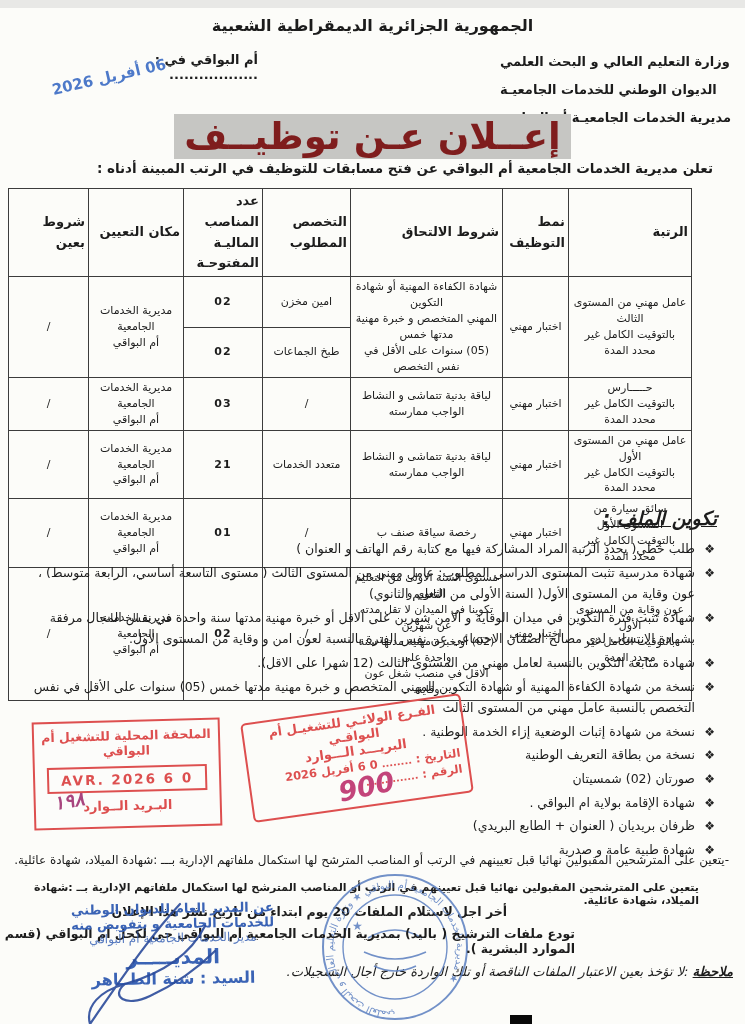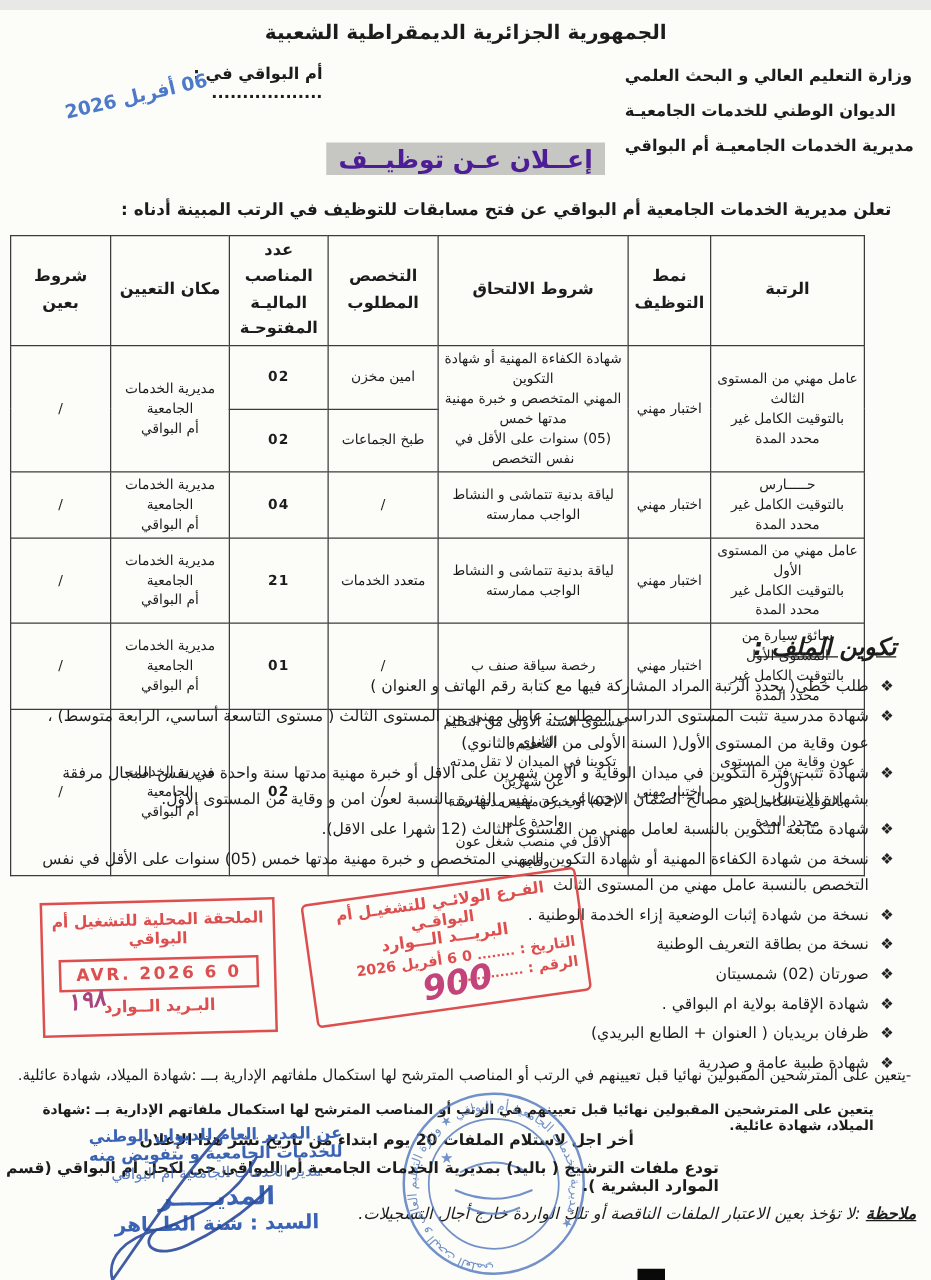--- a/index.html
+++ b/index.html
@@ -14,7 +14,7 @@
   .blue-date{top:60px;left:34px;width:150px;text-align:center;color:#4d79c9;font-size:15px;
              font-weight:bold;transform:rotate(-13deg);letter-spacing:1px;}
   .main-title{top:106px;left:0;width:100%;text-align:center;}
-  .main-title span{display:inline-block;background:#c6c6c3;color:#4c1d95;font-size:20px;
+  .main-title span{display:inline-block;background:#c6c6c3;color:#7f1d1d;font-size:37px;
                    font-weight:bold;padding:1px 10px;letter-spacing:1px;}
   .intro{top:152px;right:32px;font-size:13.5px;font-weight:bold;}
   

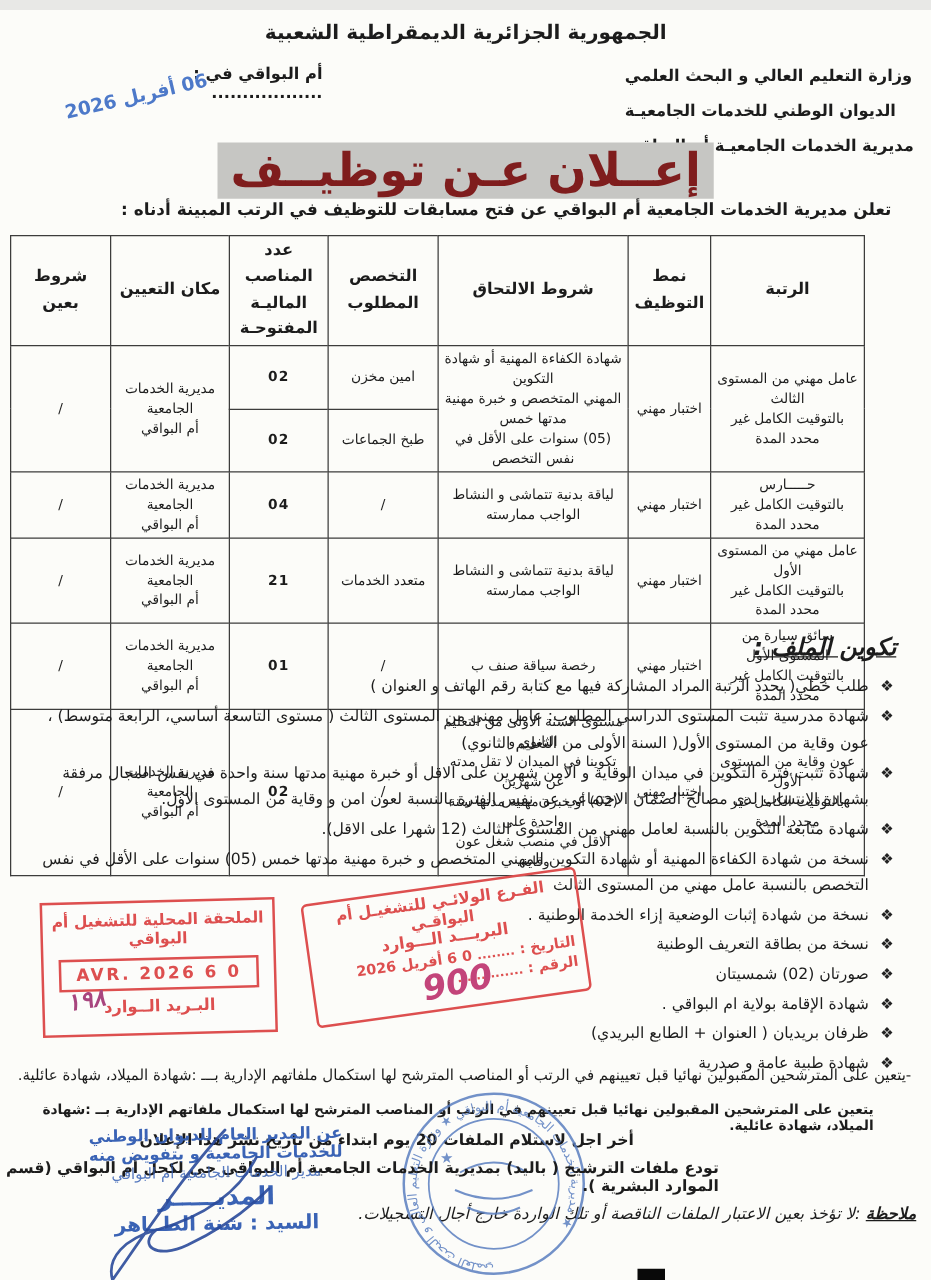--- a/index.html
+++ b/index.html
@@ -22,7 +22,7 @@
             direction:rtl;text-align:center;table-layout:fixed;}
   table.doc th,table.doc td{border:1.4px solid #3c3c3c;padding:2px 3px;white-space:pre-line;
             vertical-align:middle;}
-  table.doc th{font-size:13px;font-weight:bold;line-height:1.6;height:56px;}
+  table.doc th{font-size:13px;font-weight:bold;line-height:1.6;height:56px;text-align:right;}
   table.doc td{font-size:11px;line-height:1.45;}
   .cnt{font-size:12px;font-weight:bold;letter-spacing:1px;}
   

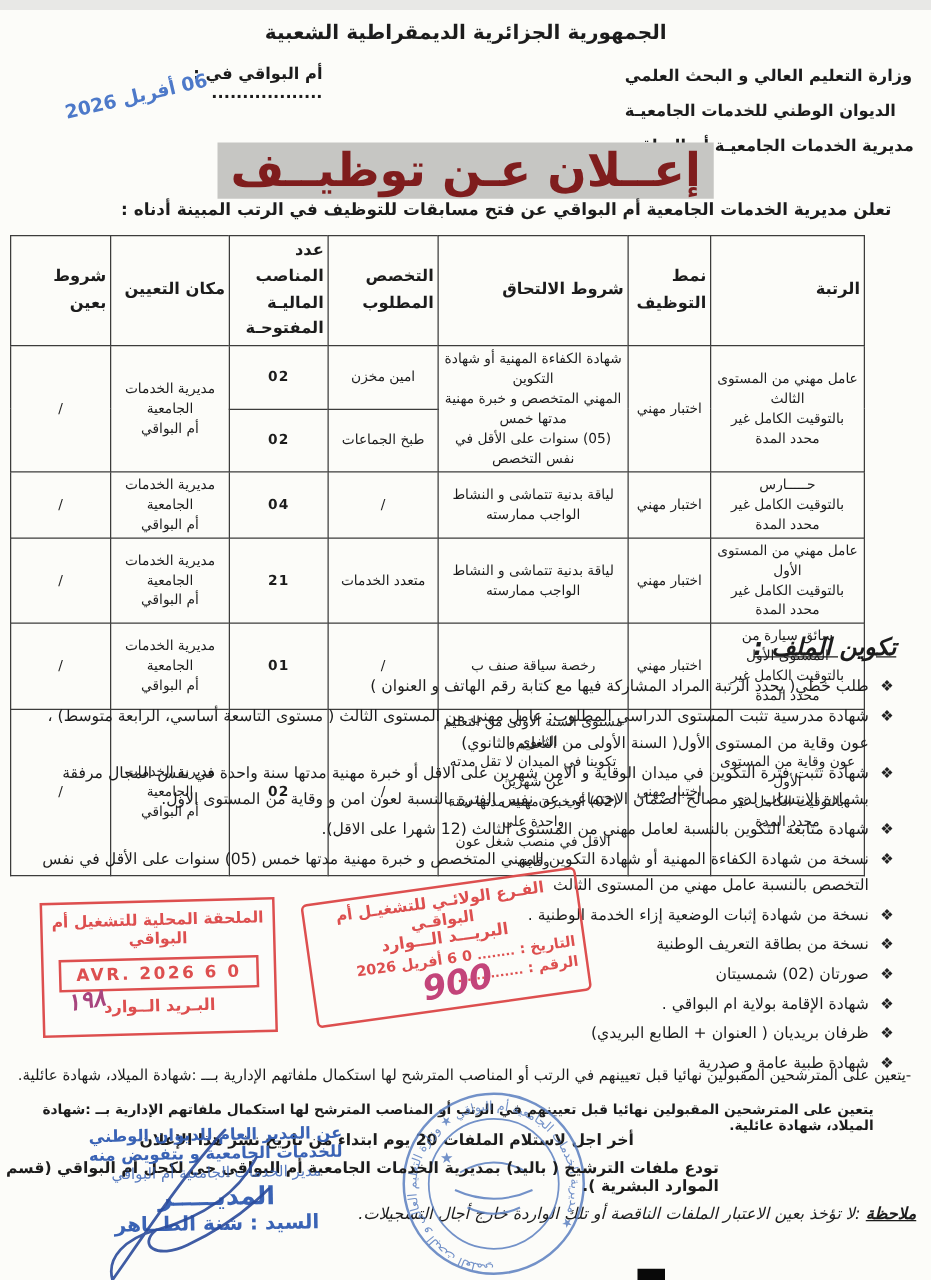--- a/index.html
+++ b/index.html
@@ -140,7 +140,7 @@
       <td>اختبار مهني</td>
       <td>لياقة بدنية تتماشى و النشاط الواجب ممارسته</td>
       <td>/</td>
-      <td class="cnt">04</td>
+      <td class="cnt">03</td>
       <td>مديرية الخدمات الجامعية
 أم البواقي</td>
       <td>/</td>

